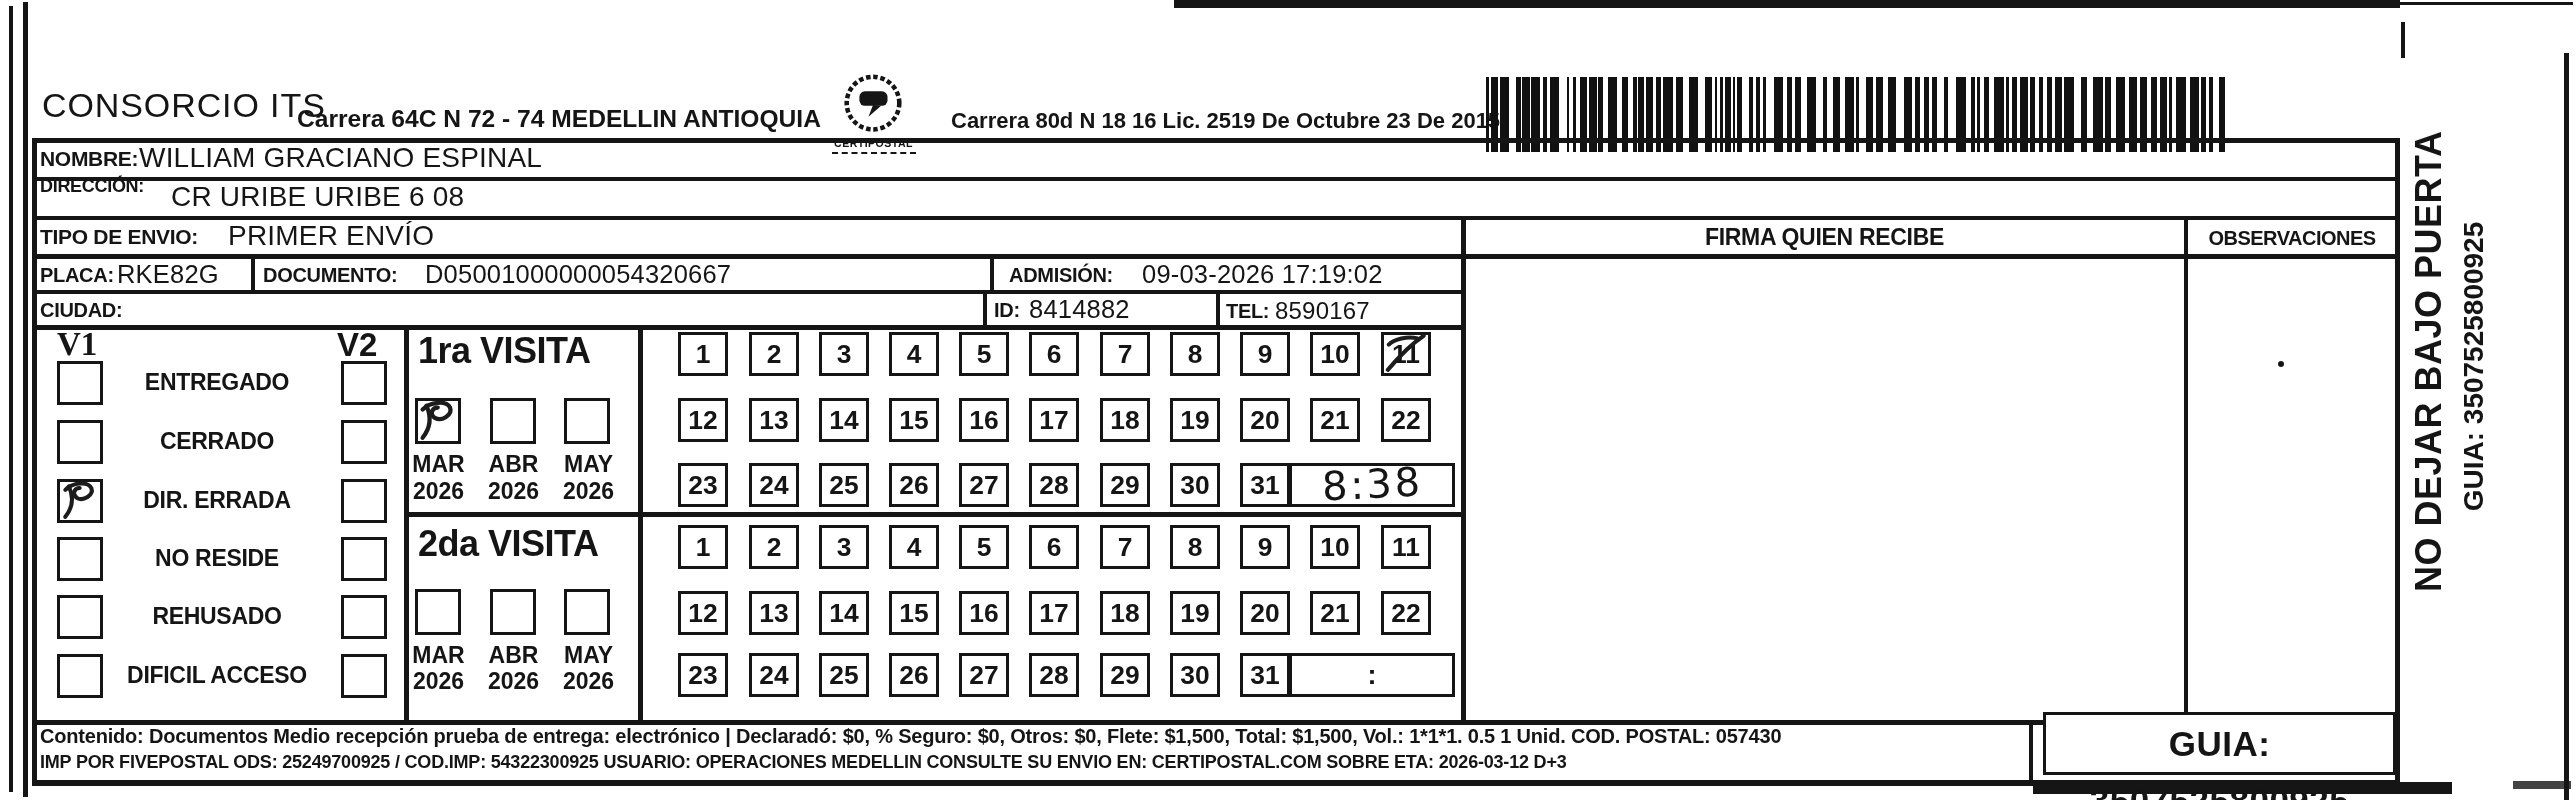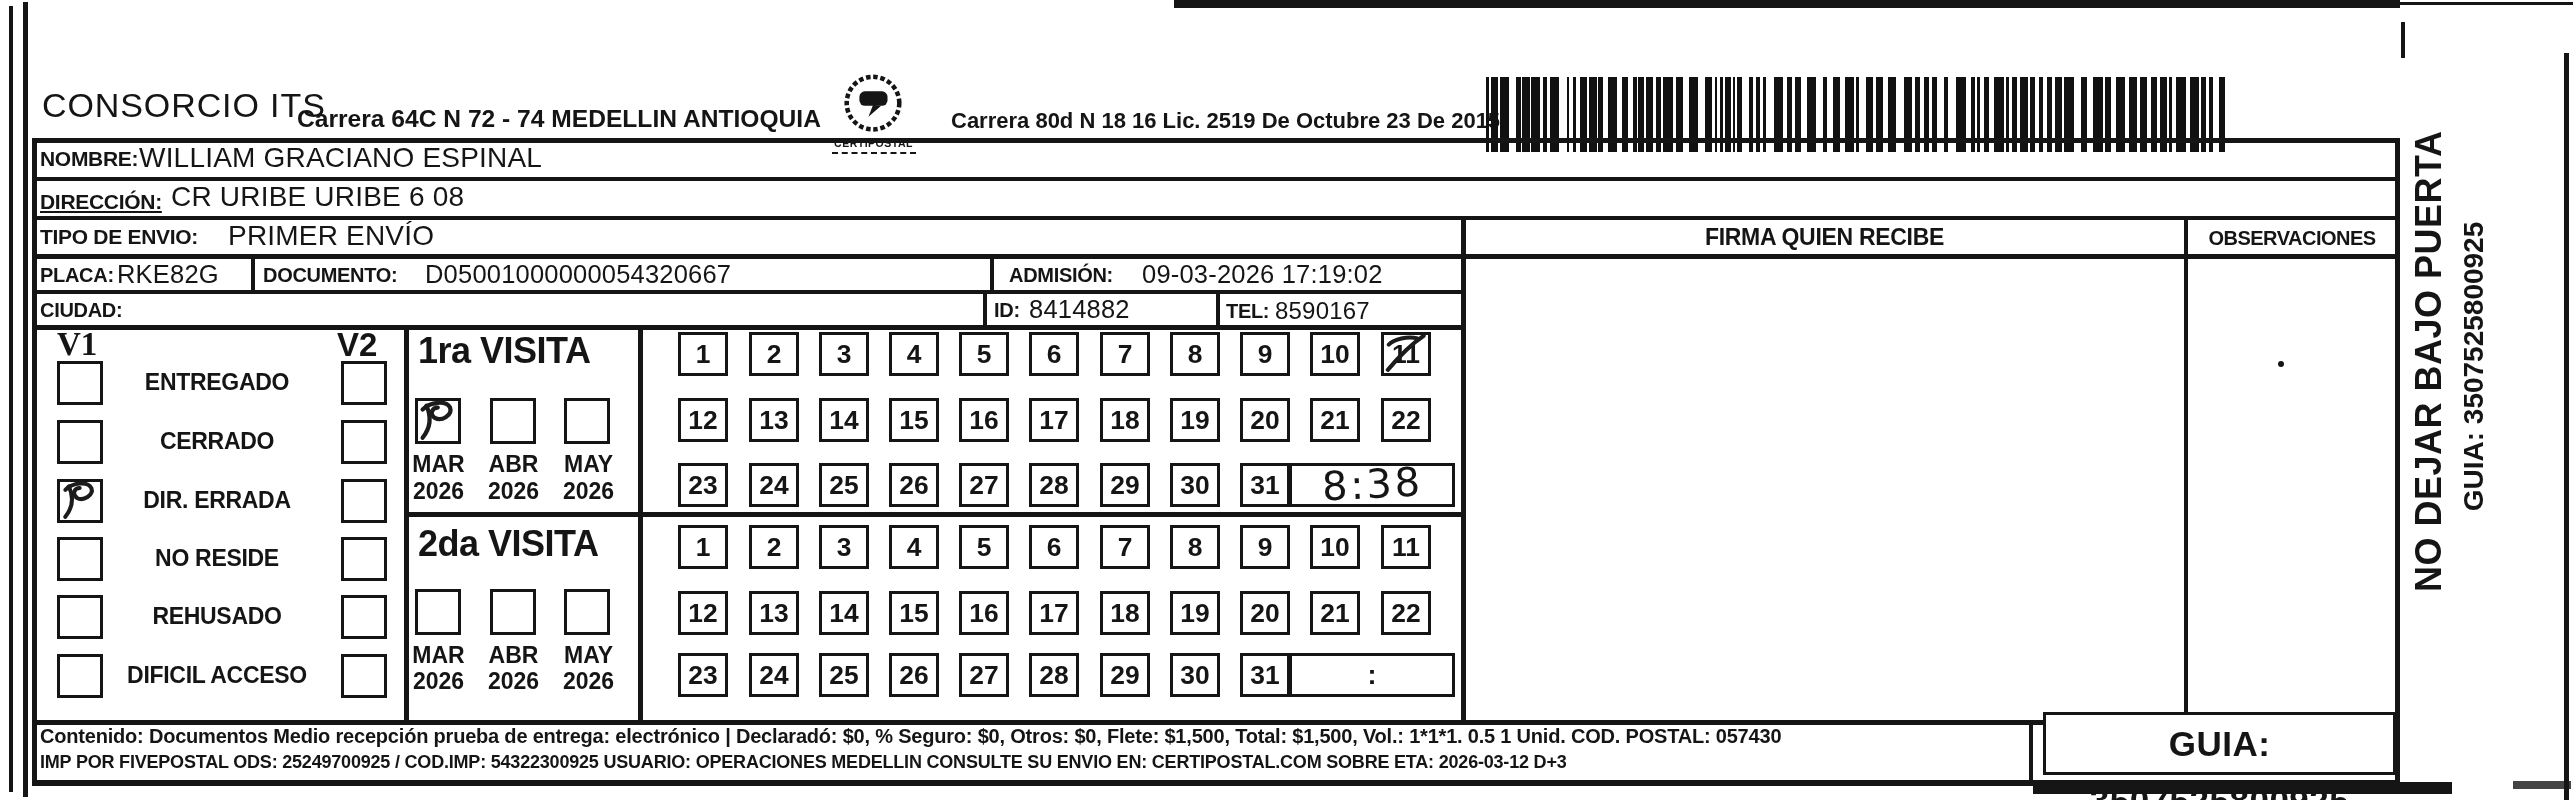--- a/index.html
+++ b/index.html
@@ -242,7 +242,7 @@
   <div class="flabel" style="left:40px;top:147px;font-size:21px;">NOMBRE:</div>
   <div class="fval" style="left:139px;top:142px;font-size:28px;">WILLIAM GRACIANO ESPINAL</div>
 
-  <div class="flabel" style="left:40px;top:190px;font-size:21px;text-decoration:underline;">DIRECCIÓN:</div>
+  <div class="flabel" style="left:40px;top:176px;font-size:18px;">DIRECCIÓN:</div>
   <div class="fval" style="left:171px;top:181px;font-size:28px;">CR URIBE URIBE 6 08</div>
 
   <div class="flabel" style="left:40px;top:225px;font-size:21px;">TIPO DE ENVIO:</div>

